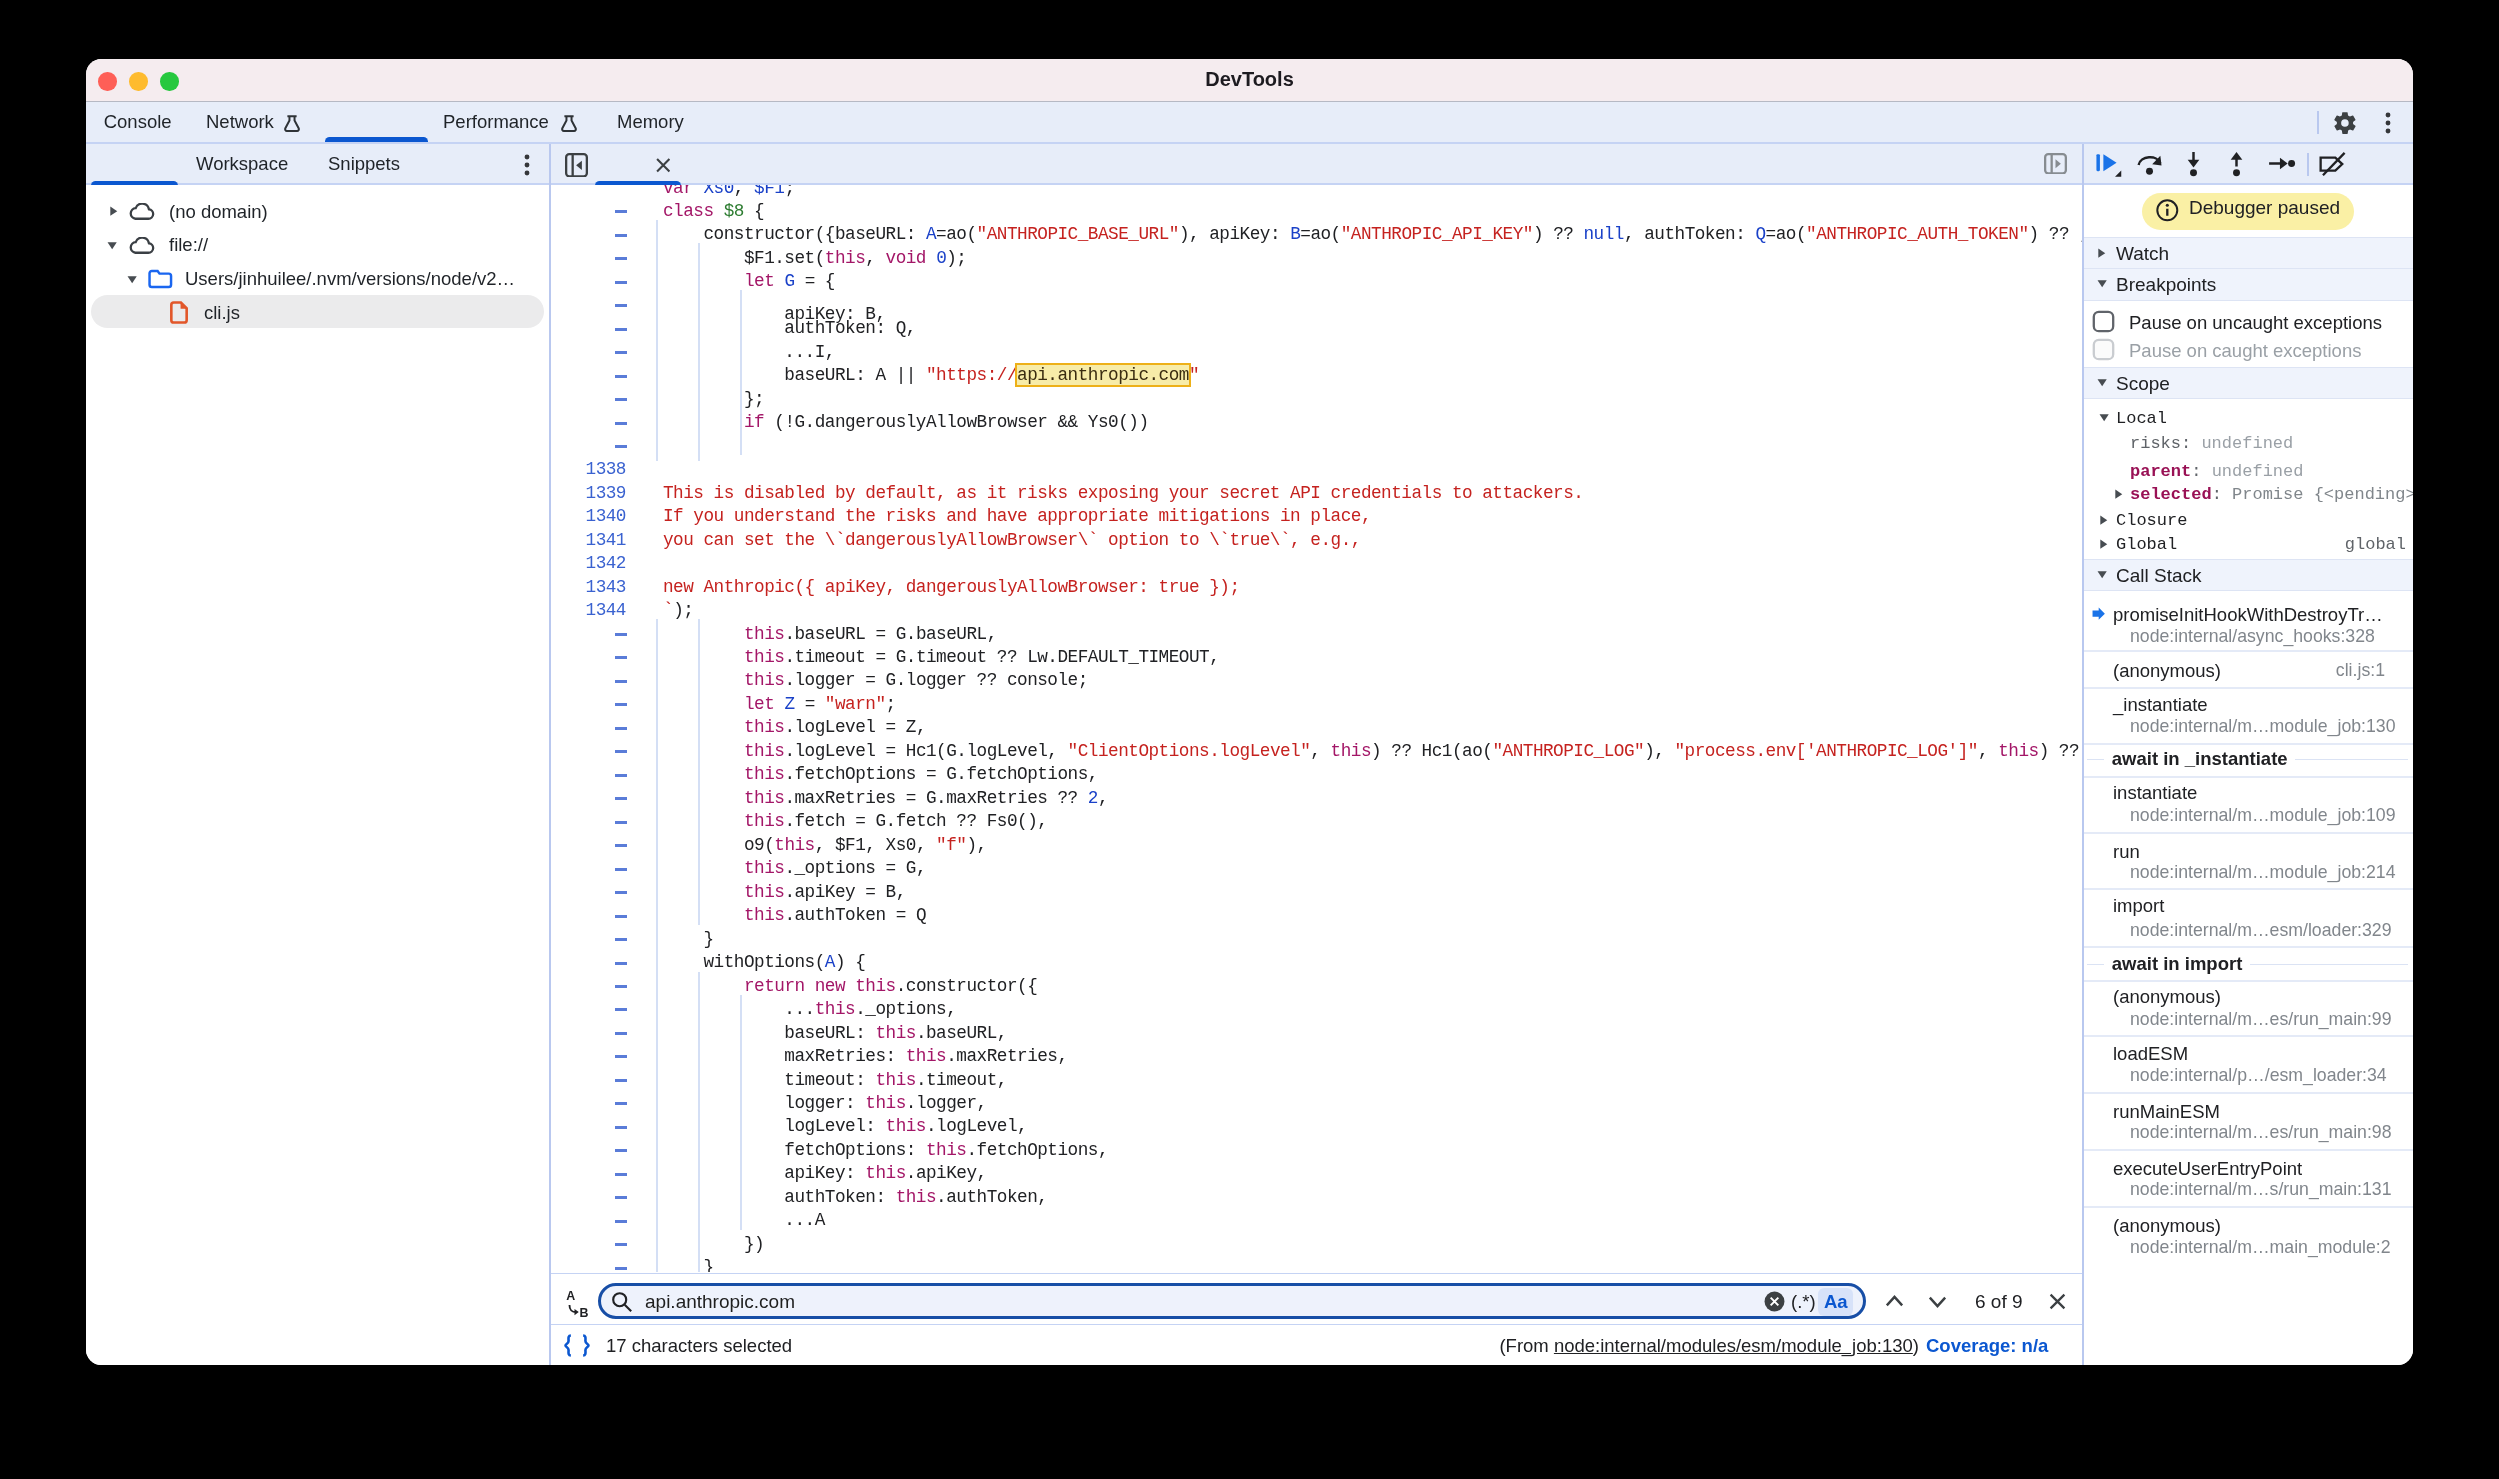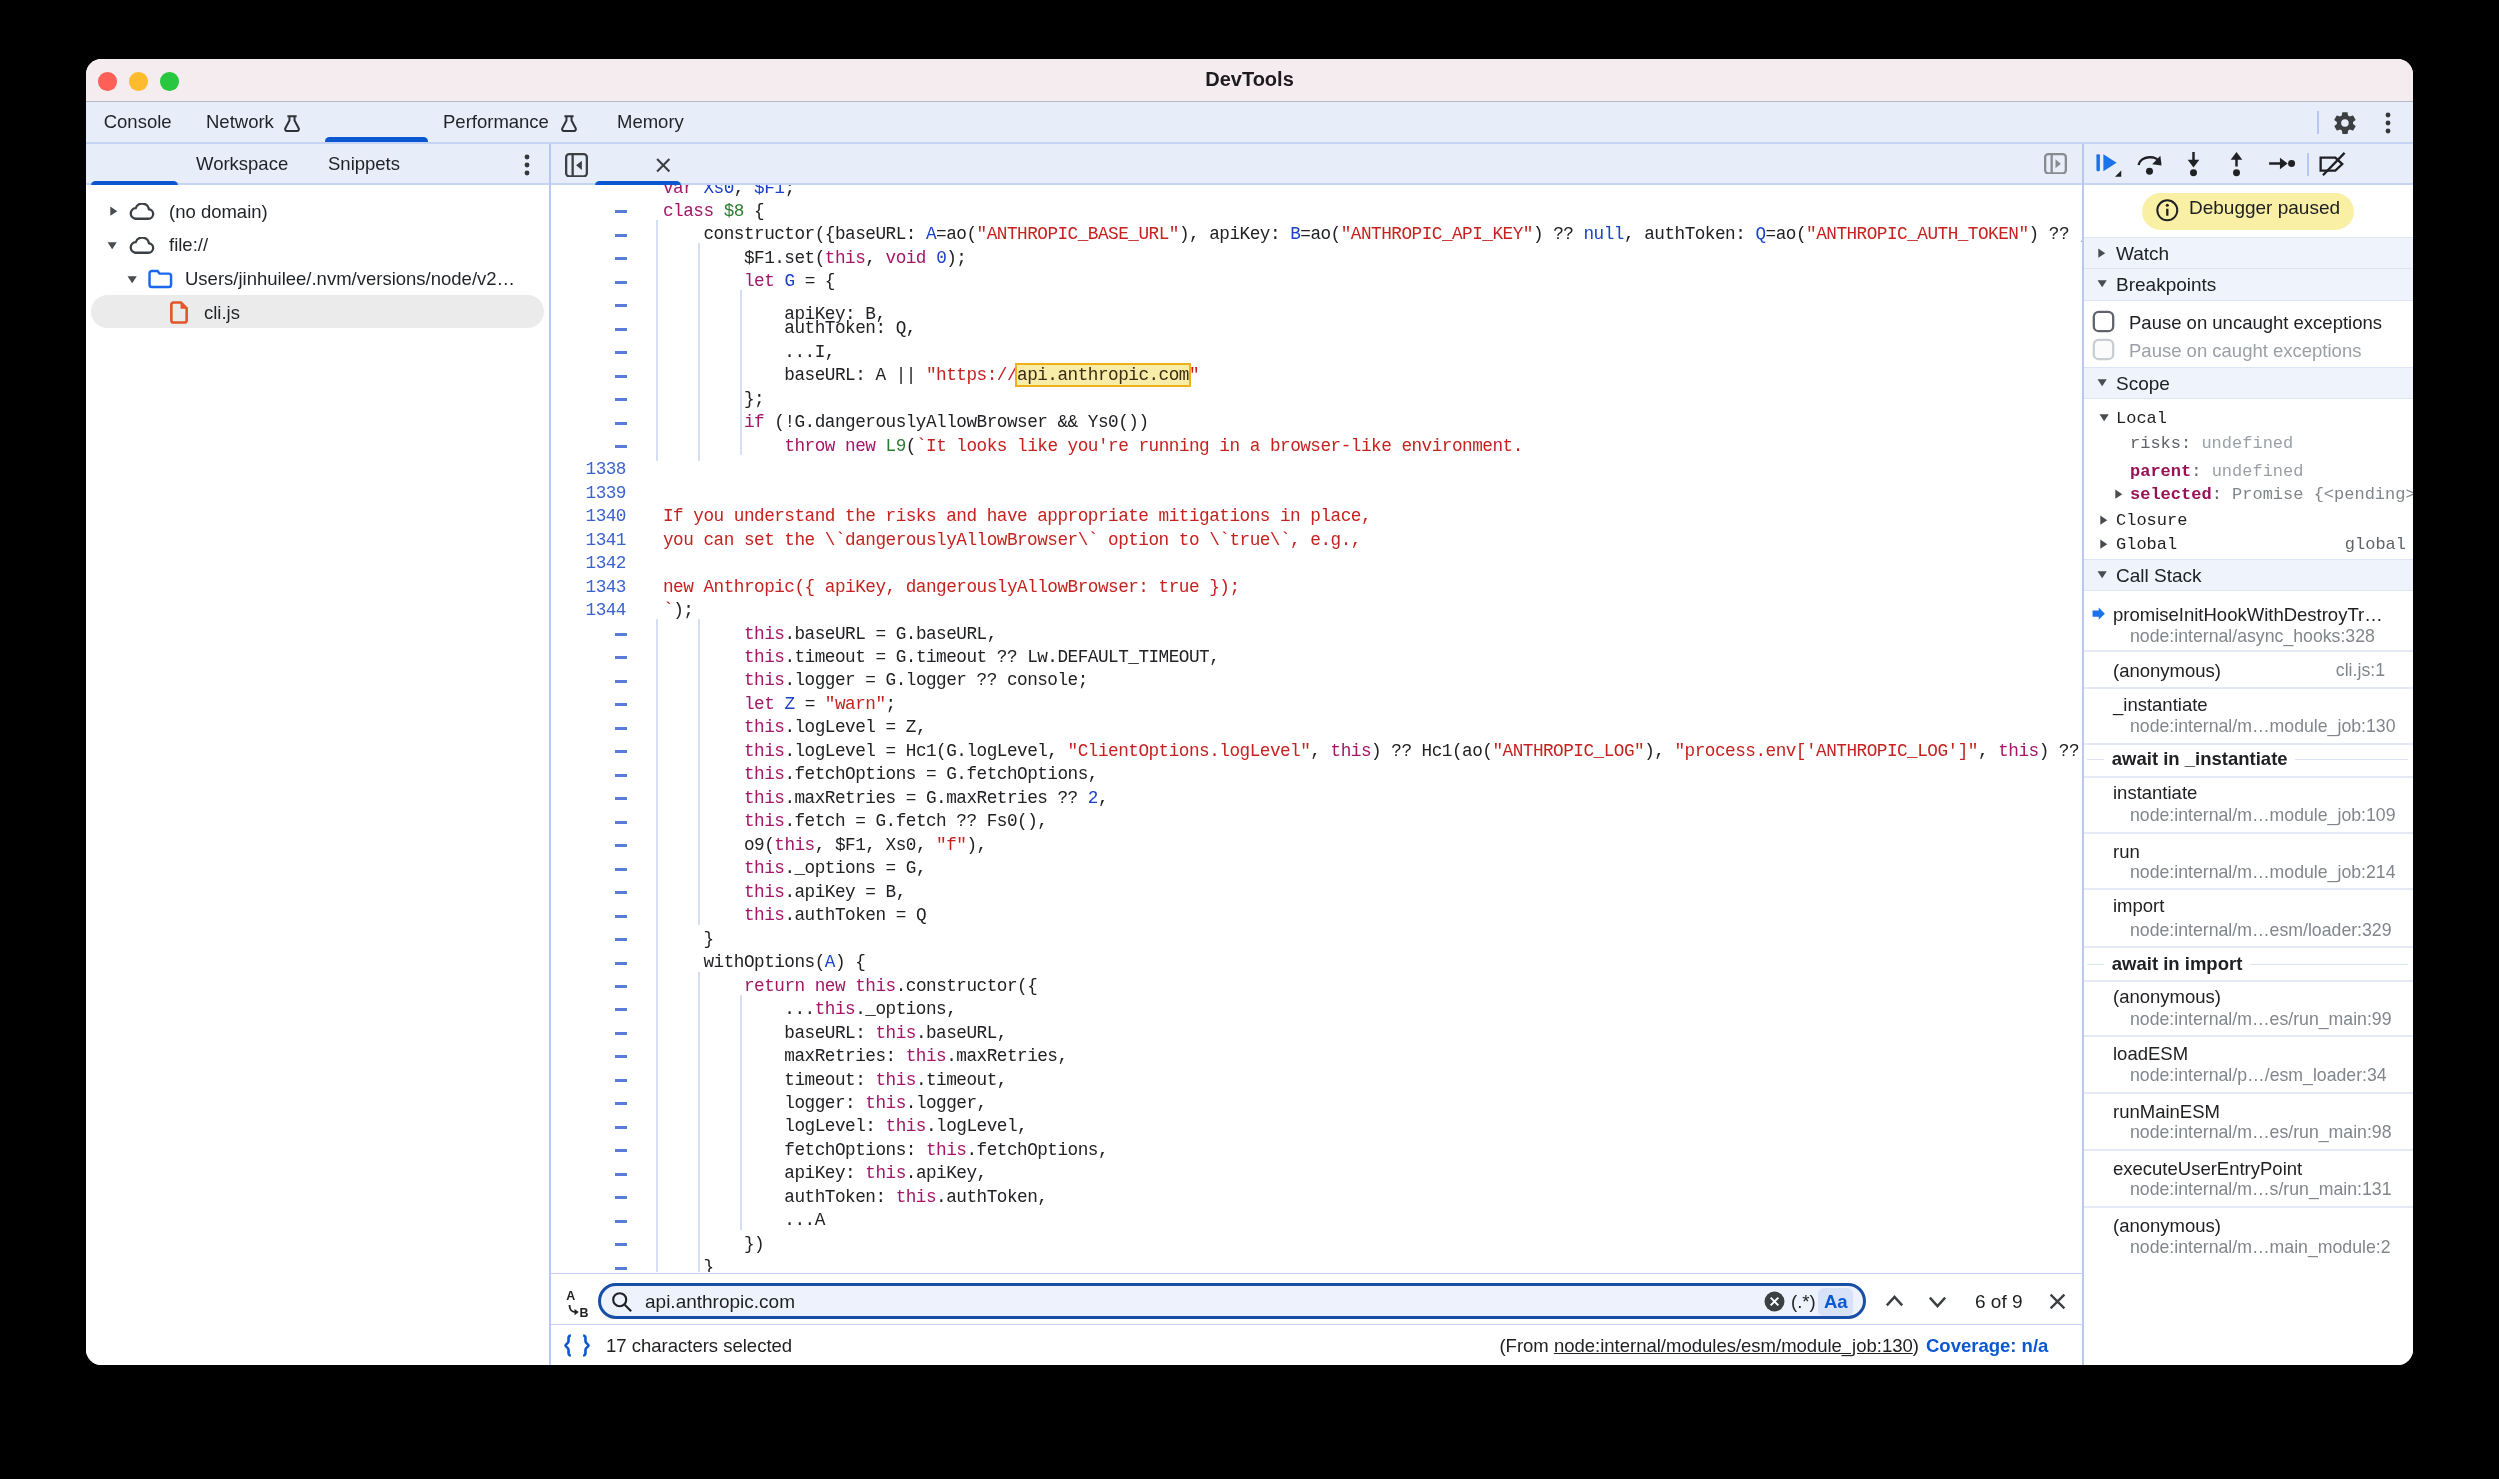--- a/index.html
+++ b/index.html
@@ -230,7 +230,6 @@
 <div class="dash" style="top:237px"></div>
 <div class="cl" style="top:226px">        <i class="k">if</i> (!G.dangerouslyAllowBrowser &amp;&amp; Ys0())</div>
 <div class="dash" style="top:260px"></div>
-<div class="cl" style="top:250px">            <i class="k">throw</i> <i class="k">new</i> <i class="g">L9</i>(<i class="s">`It looks like you're running in a browser-like environment.</i></div>
 <div class="num" style="top:273px">1338</div>
 <div class="num" style="top:297px">1339</div>
 <div class="num" style="top:320px">1340</div>

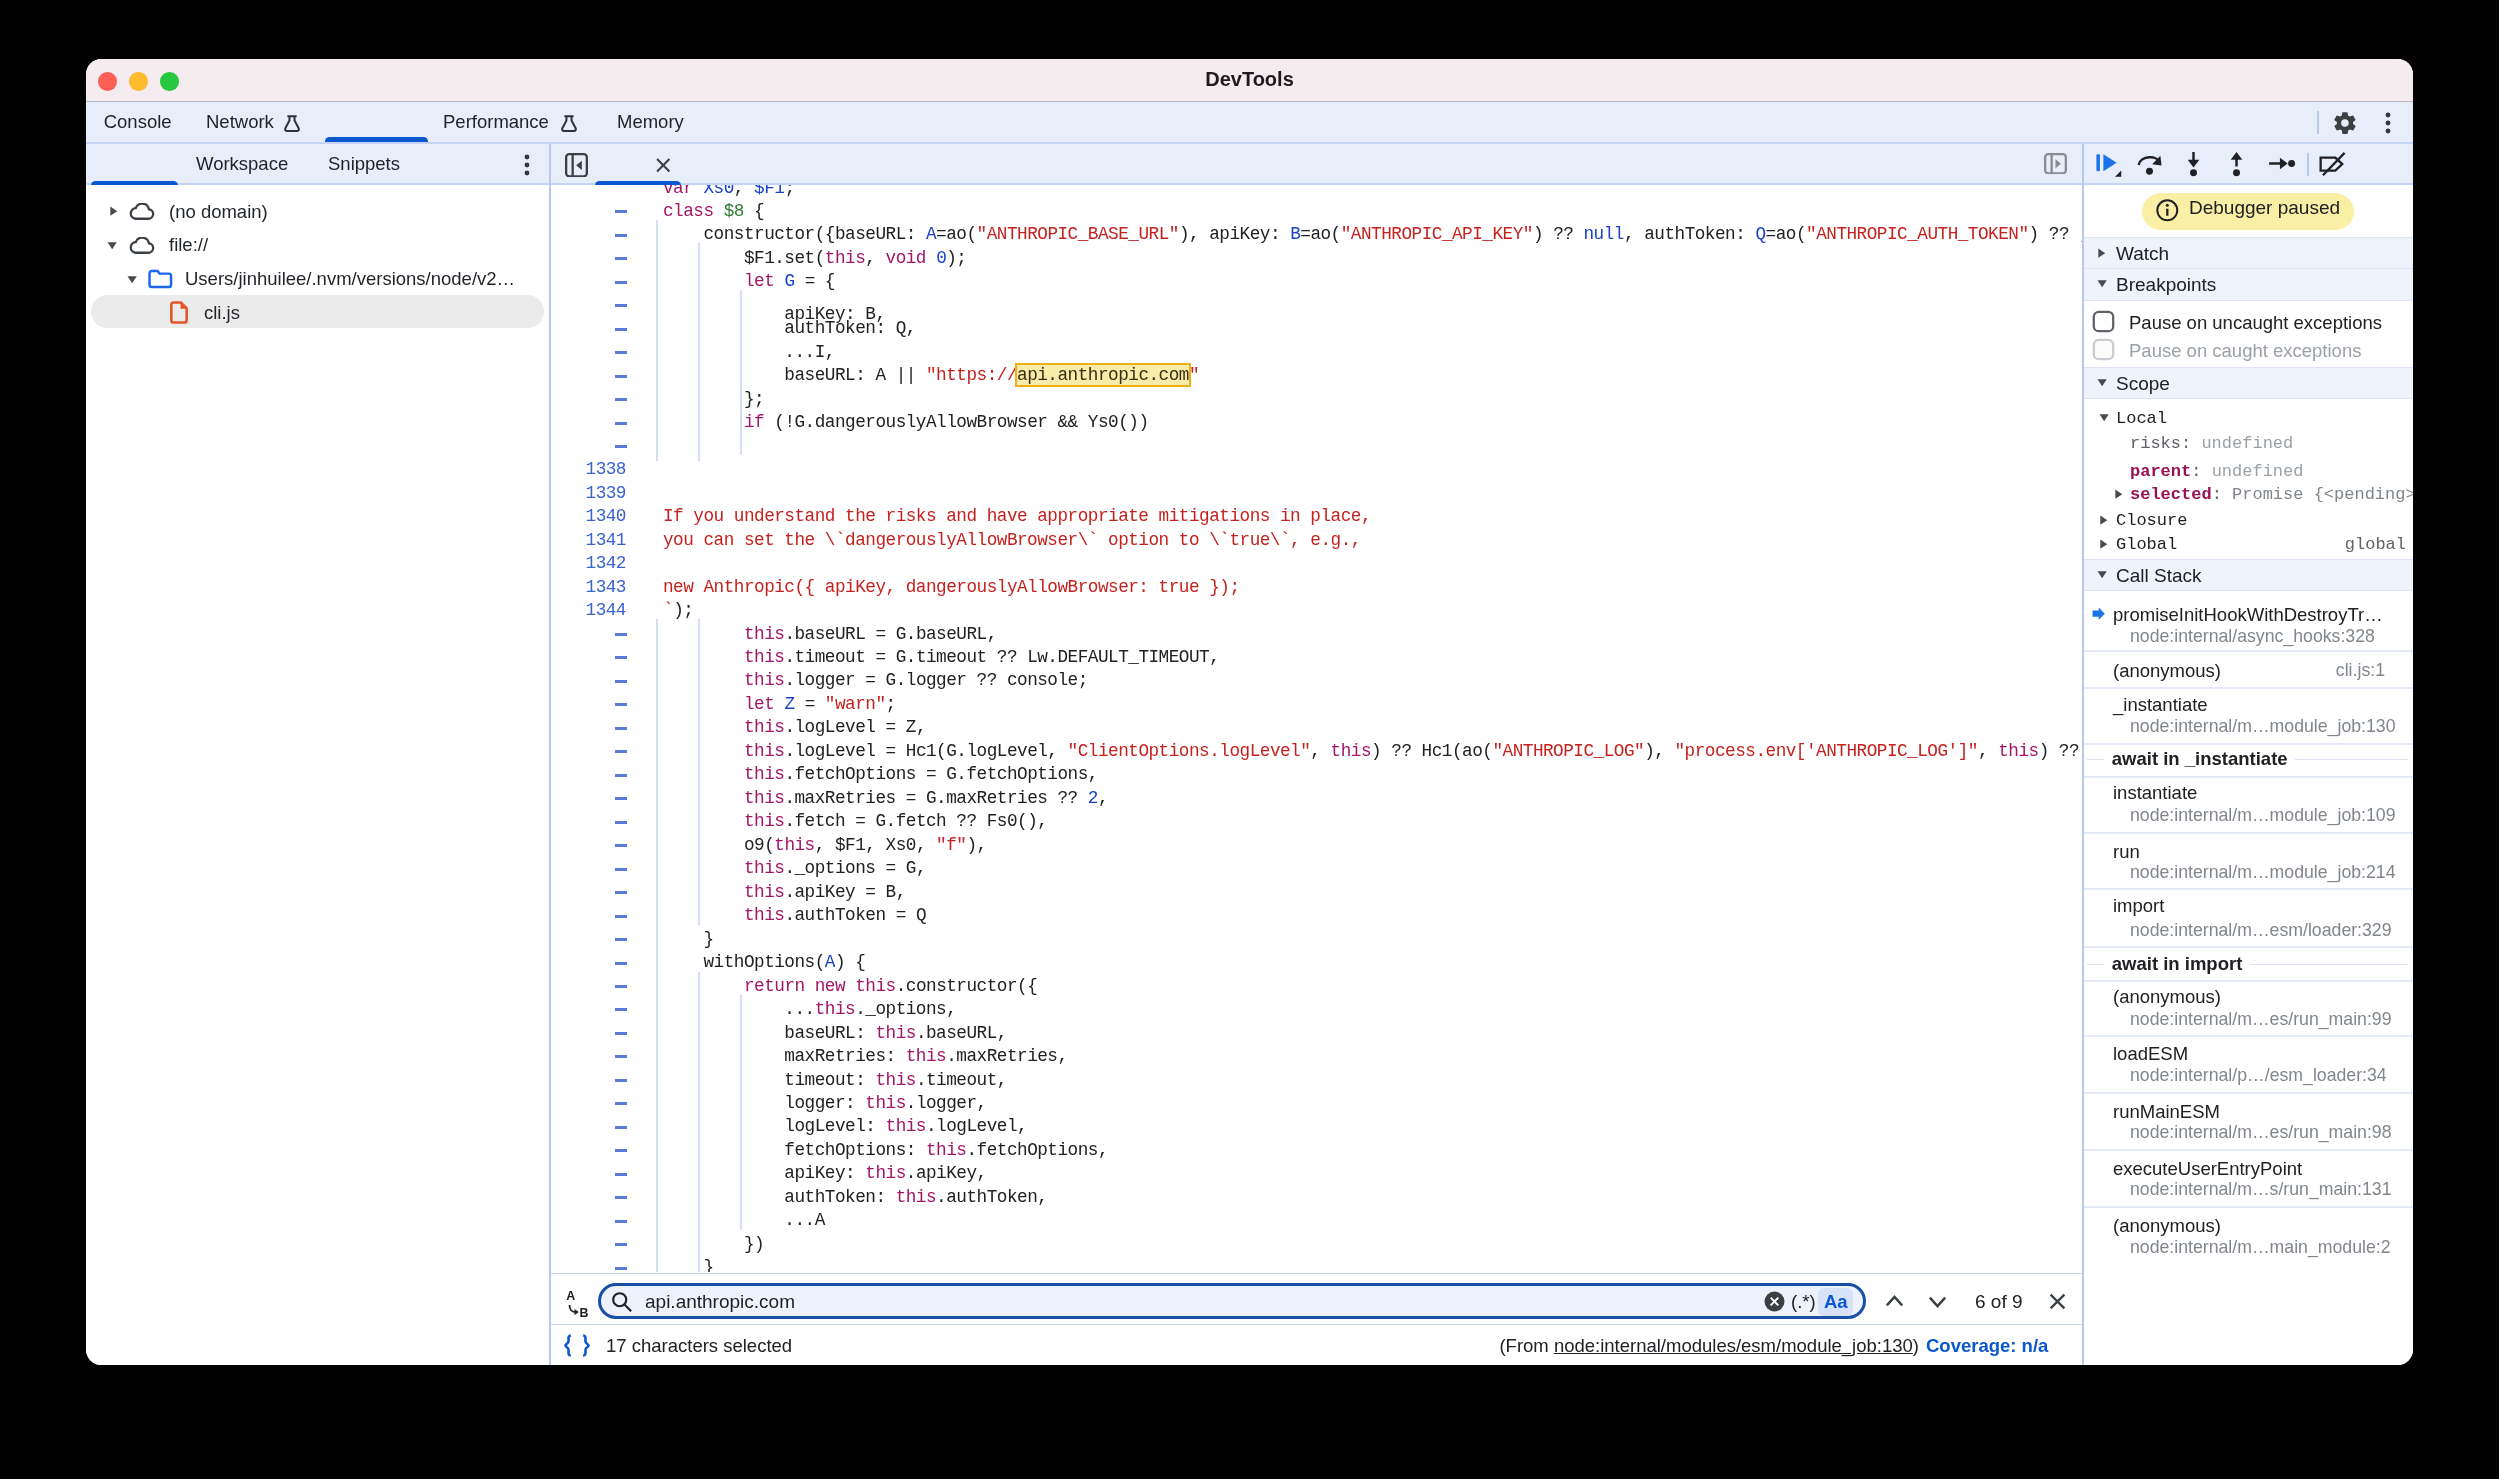--- a/index.html
+++ b/index.html
@@ -232,6 +232,7 @@
 <div class="dash" style="top:260px"></div>
 <div class="num" style="top:273px">1338</div>
 <div class="num" style="top:297px">1339</div>
+<div class="cl" style="top:297px"><i class="s">This is disabled by default, as it risks exposing your secret API credentials to attackers.</i></div>
 <div class="num" style="top:320px">1340</div>
 <div class="cl" style="top:320px"><i class="s">If you understand the risks and have appropriate mitigations in place,</i></div>
 <div class="num" style="top:344px">1341</div>

